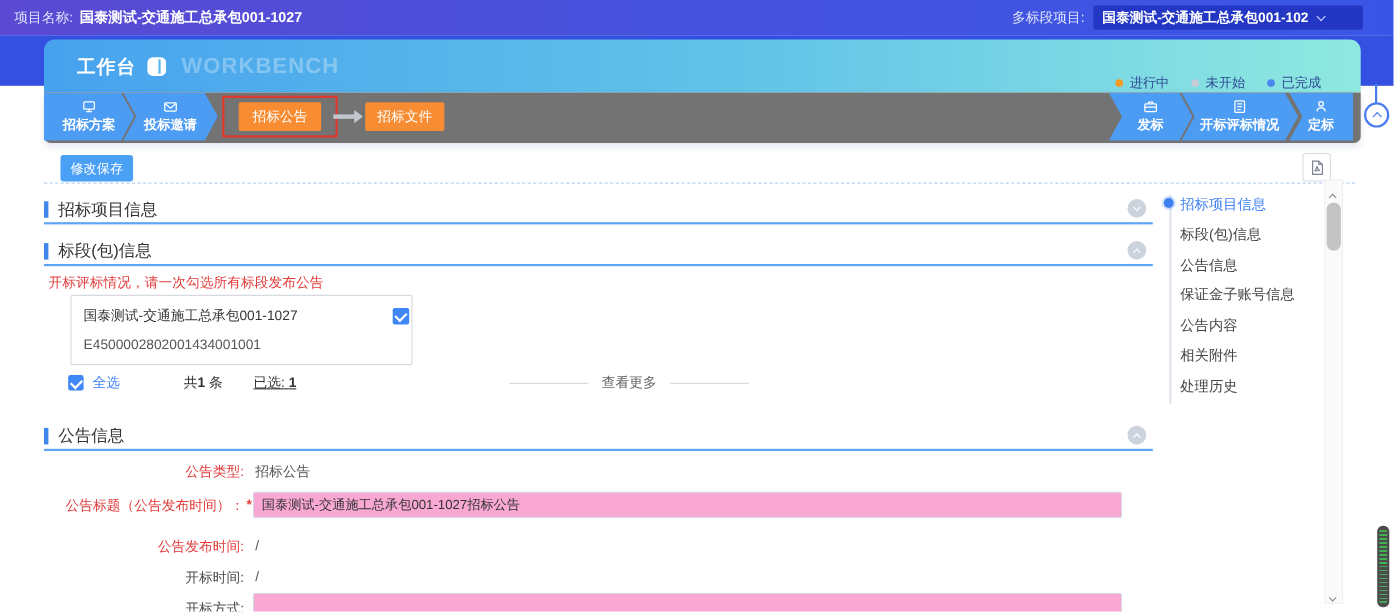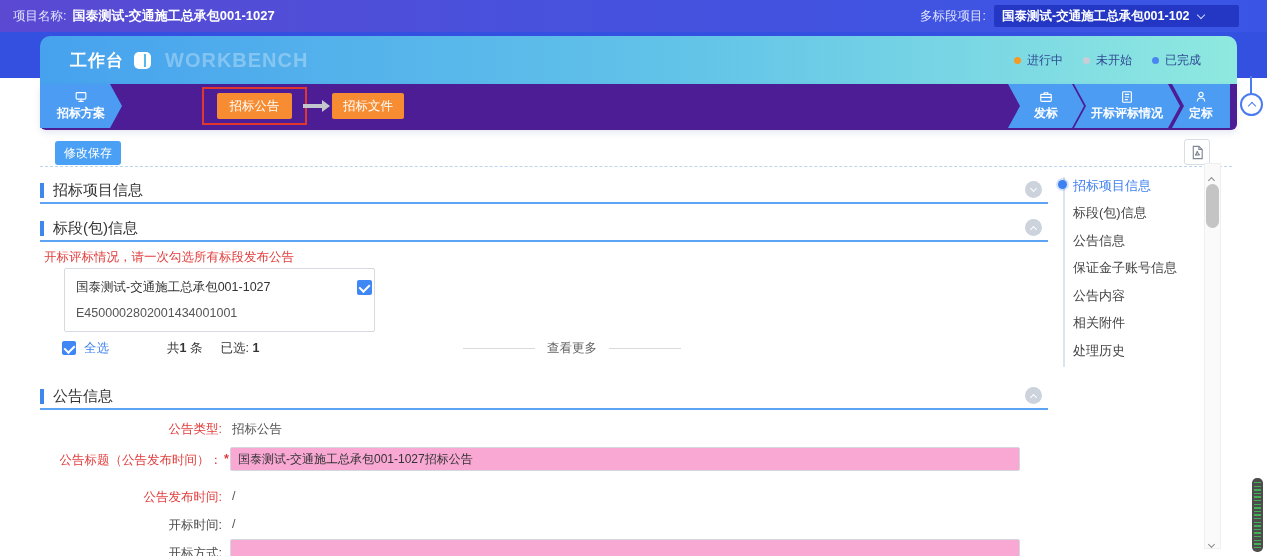--- a/index.html
+++ b/index.html
@@ -25,7 +25,7 @@
   .wb-icon { width:17px; height:17px; background:#fff; border-radius:5px; margin-left:10px; position:relative; }
   .wb-icon::after { content:""; position:absolute; left:10px; top:2px; width:2px; height:13px; background:#58b8ea; }
   .wb-watermark { color:rgba(255,255,255,.3); font-size:20px; font-weight:bold; letter-spacing:1px; margin-left:14px; }
-  .legend { position:absolute; right:36px; top:0; height:48px; display:flex; align-items:center; gap:20px; }
+  .legend { position:absolute; right:36px; top:0; height:48px; display:flex; align-items:flex-end; gap:20px; }
   .legend-item { display:flex; align-items:center; gap:6px; font-size:12px; color:#2f4a93; }
   .dot { width:7px; height:7px; border-radius:50%; }
   .dot-running { background:#f59a23; } .dot-pending { background:#c8cdd6; } .dot-done { background:#4b86f0; }

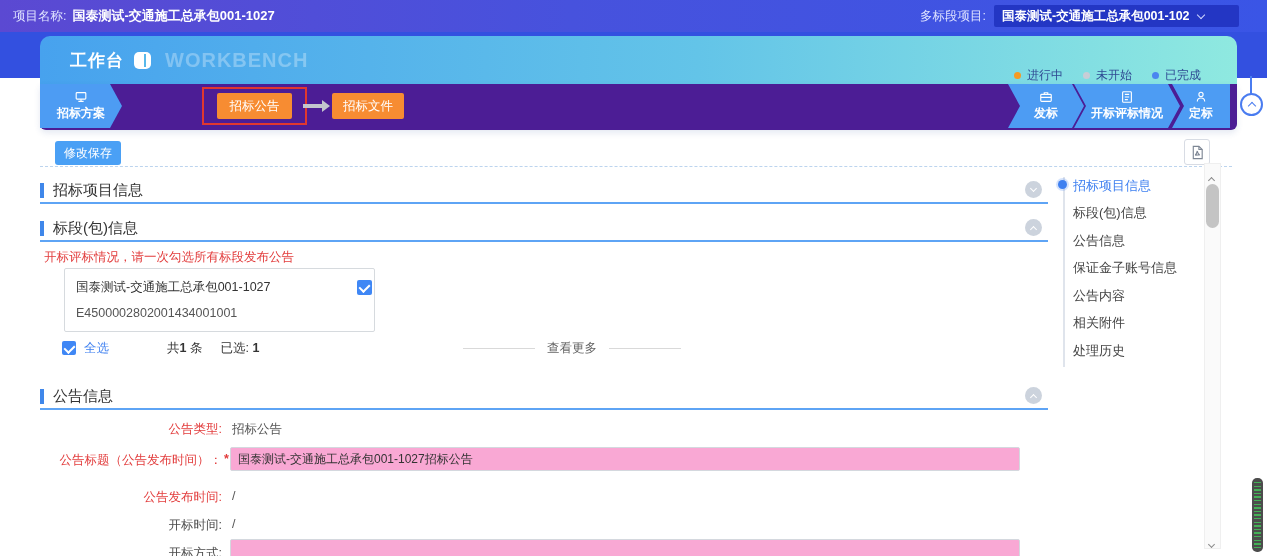--- a/index.html
+++ b/index.html
@@ -31,7 +31,7 @@
   .dot-running { background:#f59a23; } .dot-pending { background:#c8cdd6; } .dot-done { background:#4b86f0; }
 
   
-  .stepsbar { left:40px; top:84px; width:1197px; height:46px; background:#4c1d95; border-radius:0 0 6px 6px; box-shadow:0 3px 6px rgba(40,70,150,.12); }
+  .stepsbar { left:40px; top:84px; width:1197px; height:46px; background:#737373; border-radius:0 0 6px 6px; box-shadow:0 3px 6px rgba(40,70,150,.12); }
   .step-chev { position:absolute; top:0; height:44px; background:#4d9cf3; color:#fff; display:flex; flex-direction:column; align-items:center; justify-content:center; gap:1px; cursor:pointer; }
   .step-chev .lbl { font-size:12px; font-weight:bold; white-space:nowrap; }
   .step-chev svg { width:14px; height:14px; stroke:#fff; fill:none; stroke-width:1.3; }

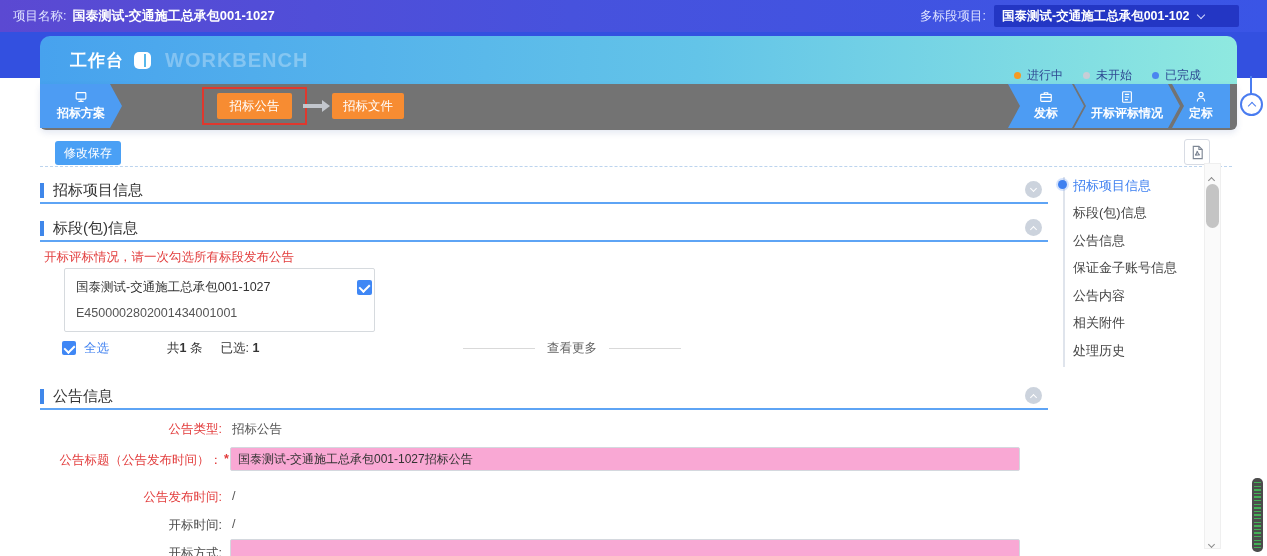--- a/index.html
+++ b/index.html
@@ -144,6 +144,13 @@
       </svg>
     <span class="lbl">招标方案</span>
   </div>
+  <div class="step-chev chev-mid" style="left:72px;width:86px;">
+    <svg viewBox="0 0 16 16">
+        <rect x="2" y="4" width="12" height="8.5" rx="1"></rect>
+        <path d="M2.5 5l5.5 4.5L13.5 5"></path>
+      </svg>
+    <span class="lbl">投标邀请</span>
+  </div>
   <button class="orange-btn" style="left:177px;width:75px;">招标公告</button>
   <div class="annotation-box"></div>
   <span class="gray-arrow"></span>

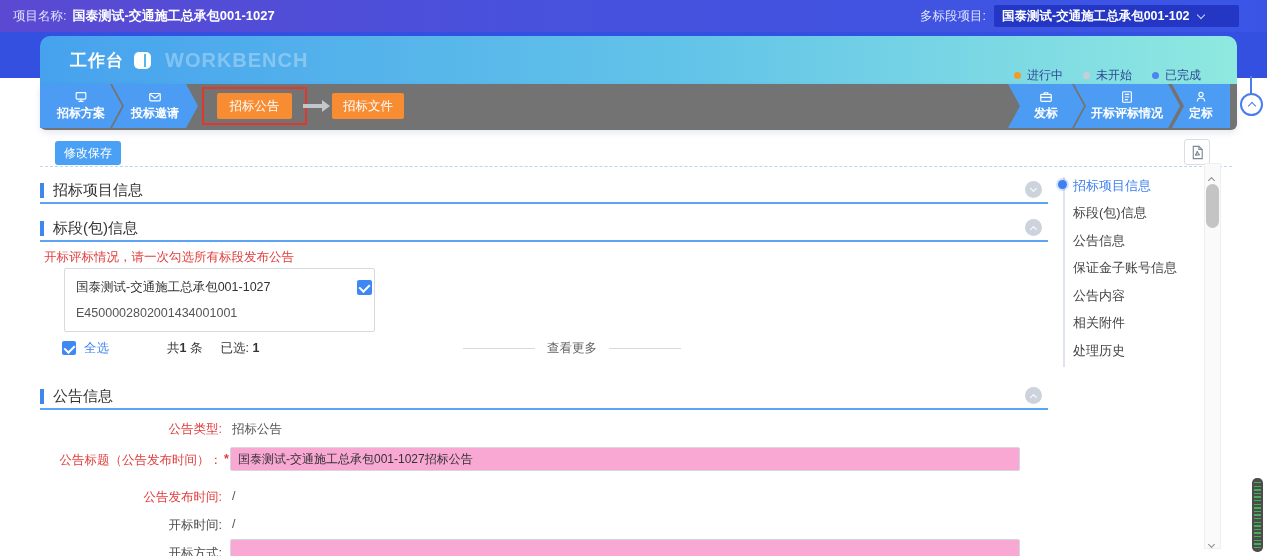--- a/index.html
+++ b/index.html
@@ -72,7 +72,7 @@
   .selrow { left:62px; top:340px; height:16px; display:flex; align-items:center; font-size:12.5px; color:#333; }
   .selrow .checkbox { width:14px; height:14px; }
   .sel-all { color:#3f80f0; margin-left:8px; cursor:pointer; }
-  .cnt { margin-left:58px; } .cnt2 { margin-left:18px; }
+  .cnt { margin-left:58px; } .cnt2 { margin-left:28px;text-decoration:underline; }
   .viewmore { left:462px; top:340px; width:220px; height:16px; display:flex; align-items:center; justify-content:center; gap:12px; }
   .vm-line { width:72px; height:1px; background:#d9d9d9; }
   .vm-text { font-size:12.5px; color:#666; cursor:pointer; white-space:nowrap; }

